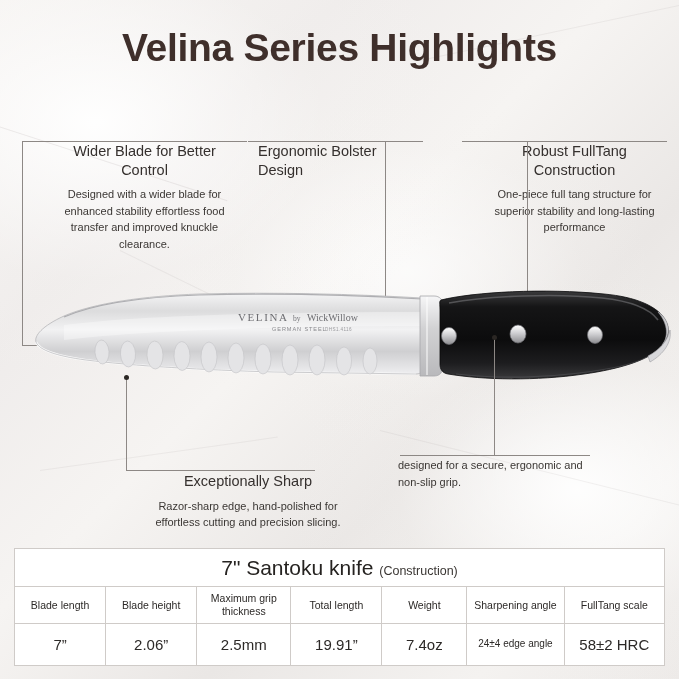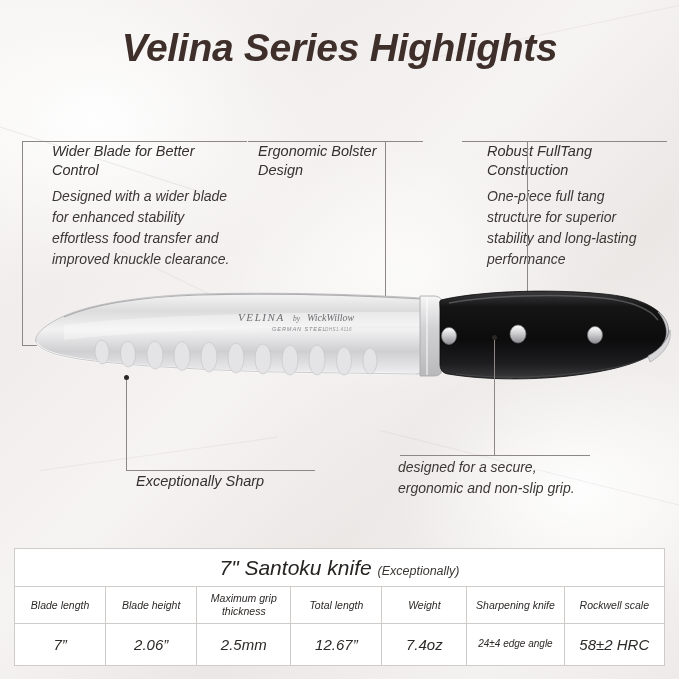--- a/index.html
+++ b/index.html
@@ -22,7 +22,6 @@
       radial-gradient(ellipse 300px 220px at 85% 72%, rgba(255,255,255,0.92) 0%, rgba(243,241,239,0.2) 60%, rgba(238,235,232,0) 100%),
       radial-gradient(ellipse 250px 180px at 60% 40%, rgba(255,255,255,0.7) 0%, rgba(244,242,240,0.15) 70%, rgba(238,235,232,0) 100%),
       linear-gradient(135deg, #f7f5f3 0%, #efeceb 25%, #f6f4f2 45%, #eae7e5 65%, #f4f2f0 85%, #edeae8 100%);
-    font-style: italic;
   }
   
   .vein {

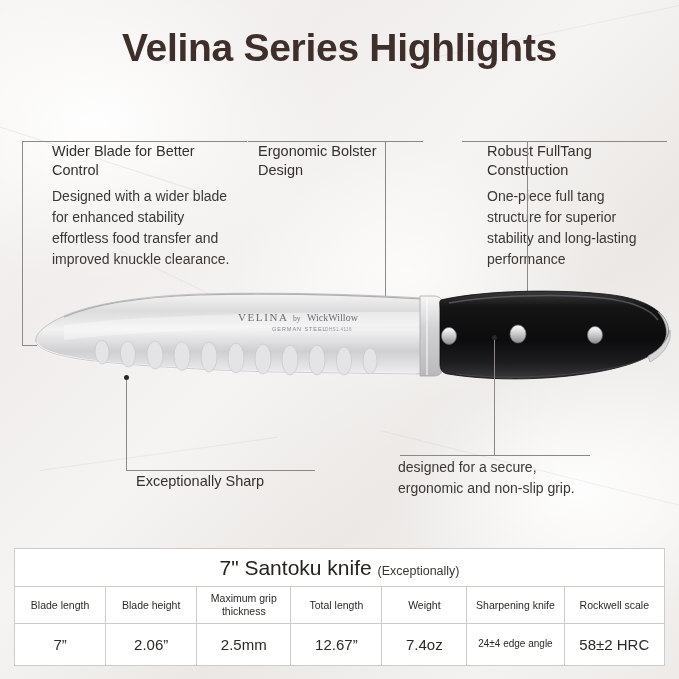--- a/index.html
+++ b/index.html
@@ -59,7 +59,7 @@
     color: #3b3734;
     line-height: 1.5;
   }
-  .c-left  { text-align: left; }
+  .c-left  { text-align: center; }
   .c-center{ text-align: left; }
 
   

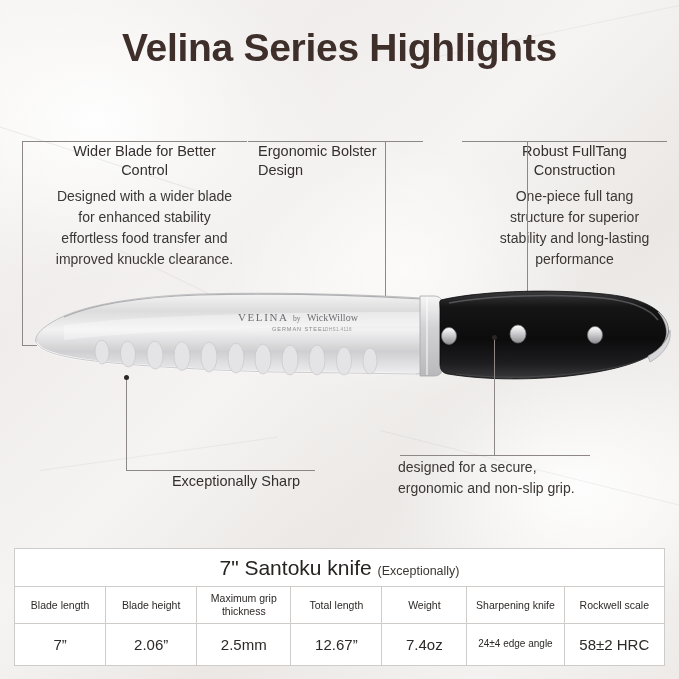--- a/index.html
+++ b/index.html
@@ -55,7 +55,7 @@
     margin-bottom: 7px;
   }
   .callout .c-body {
-    font-size: 14px;
+    font-size: 11px;
     color: #3b3734;
     line-height: 1.5;
   }

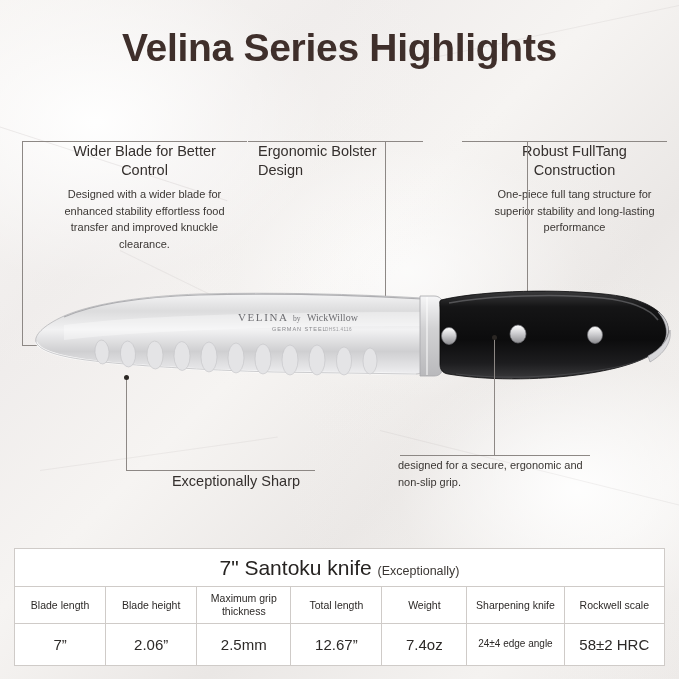--- a/index.html
+++ b/index.html
@@ -268,7 +268,7 @@
   <div class="leader vline" style="left:126px; top:378px; height:92px;"></div>
   <div class="leader hline" style="left:126px; top:470px; width:189px;"></div>
   <div class="dot" style="left:124px; top:375px;"></div>
-  <div class="callout c-left" style="left:136px; top:472px; width:200px;">
+  <div class="callout c-left" style="left:148px; top:472px; width:200px;">
     <div class="c-head">Exceptionally Sharp</div>
   </div>
 

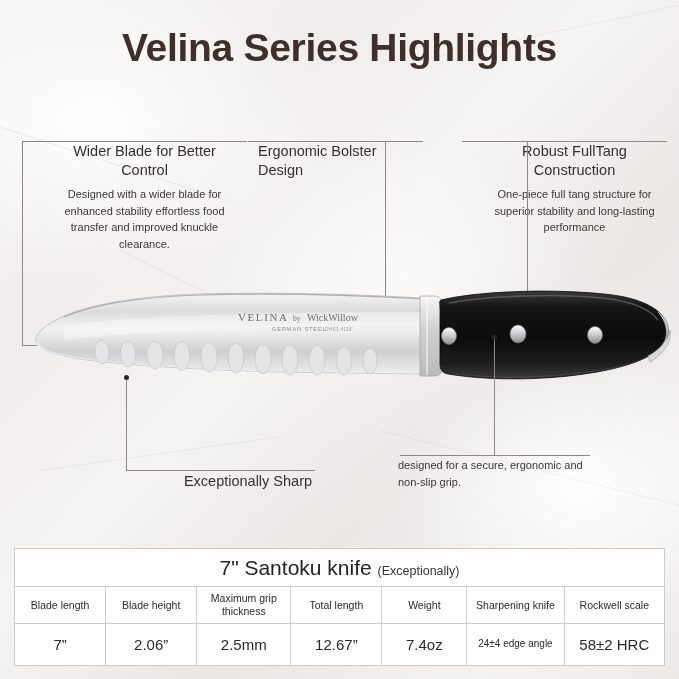--- a/index.html
+++ b/index.html
@@ -270,6 +270,7 @@
   <div class="dot" style="left:124px; top:375px;"></div>
   <div class="callout c-left" style="left:148px; top:472px; width:200px;">
     <div class="c-head">Exceptionally Sharp</div>
+    <div class="c-body">Razor-sharp edge, hand-polished for effortless cutting and precision slicing.</div>
   </div>
 
   <div class="leader vline" style="left:494px; top:338px; height:117px;"></div>

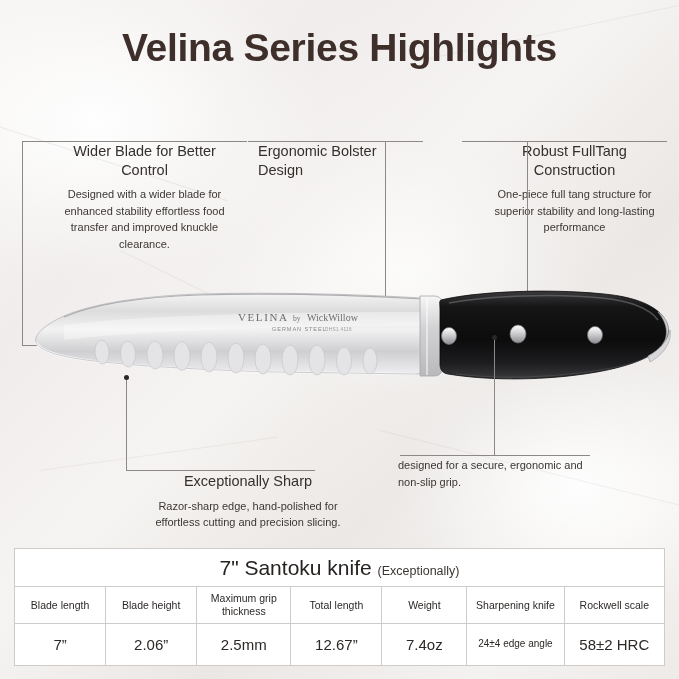--- a/index.html
+++ b/index.html
@@ -283,7 +283,7 @@
   <div id="spec">
     <div id="spec-title">
       <span>7" Santoku knife</span>
-      <span class="sub">(Exceptionally)</span>
+      <span class="sub">(Construction)</span>
     </div>
     <table class="spec-table">
       <tbody>

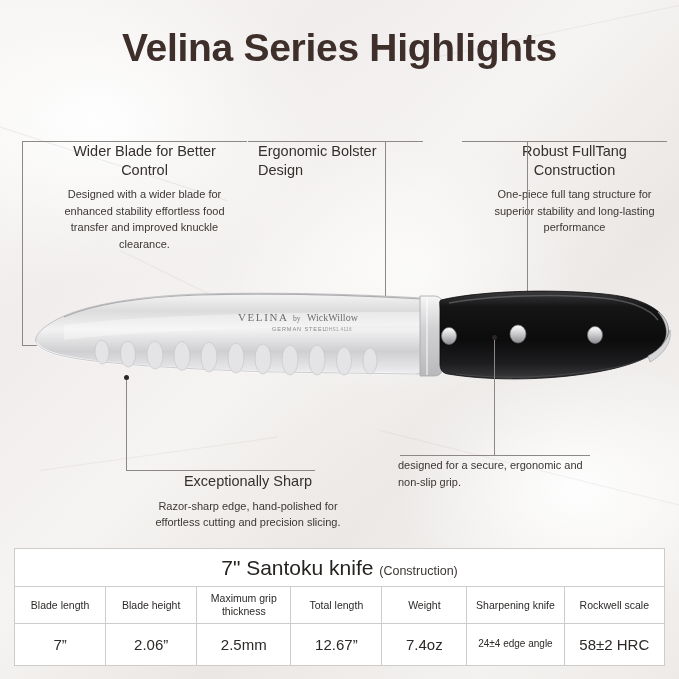--- a/index.html
+++ b/index.html
@@ -293,7 +293,7 @@
         <td style="width:14.5%">Maximum grip thickness</td>
         <td style="width:14.0%">Total length</td>
         <td style="width:13.0%">Weight</td>
-        <td style="width:15.0%">Sharpening knife</td>
+        <td style="width:15.0%">Sharpening angle</td>
         <td style="width:15.5%">Rockwell scale</td>
       </tr>
       <tr class="val">

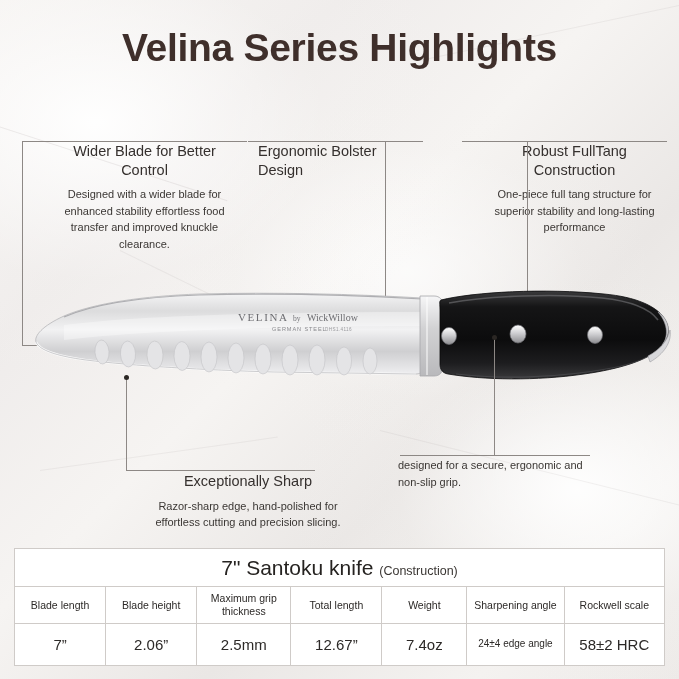--- a/index.html
+++ b/index.html
@@ -294,7 +294,7 @@
         <td style="width:14.0%">Total length</td>
         <td style="width:13.0%">Weight</td>
         <td style="width:15.0%">Sharpening angle</td>
-        <td style="width:15.5%">Rockwell scale</td>
+        <td style="width:15.5%">FullTang scale</td>
       </tr>
       <tr class="val">
         <td>7”</td>

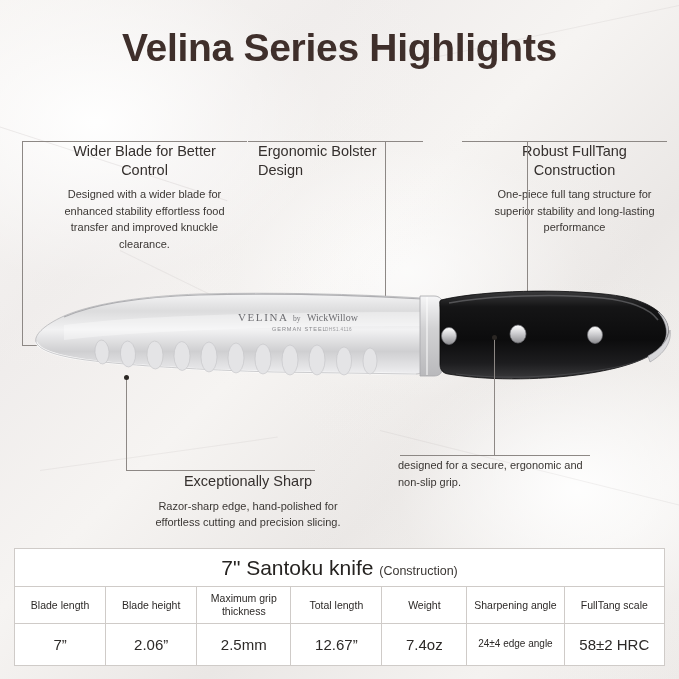--- a/index.html
+++ b/index.html
@@ -300,7 +300,7 @@
         <td>7”</td>
         <td>2.06”</td>
         <td>2.5mm</td>
-        <td>12.67”</td>
+        <td>19.91”</td>
         <td>7.4oz</td>
         <td class="small">24±4 edge angle</td>
         <td>58±2 HRC</td>

